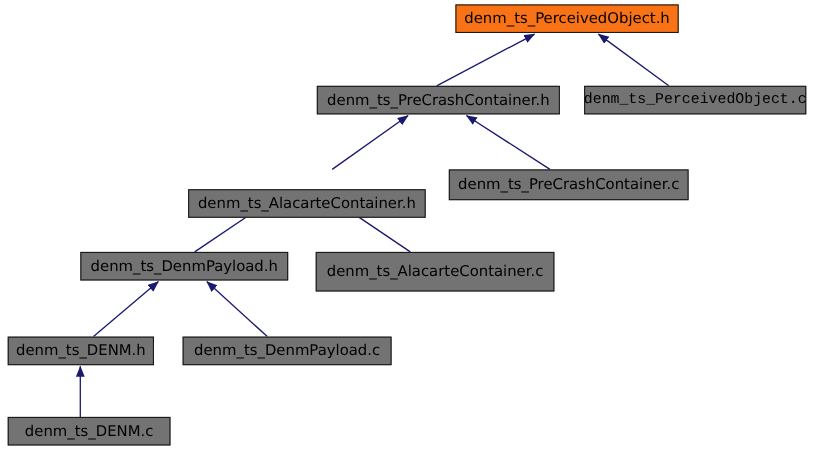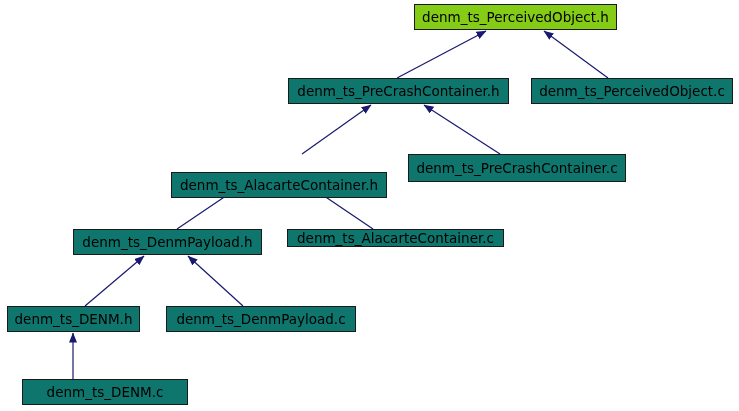--- a/index.html
+++ b/index.html
@@ -36,7 +36,7 @@
     cursor: pointer;
   }
   .node.highlighted {
-    background: #84cc16;
+    background: #f97316;
     border-width: 1.5px;
   }
 </style>

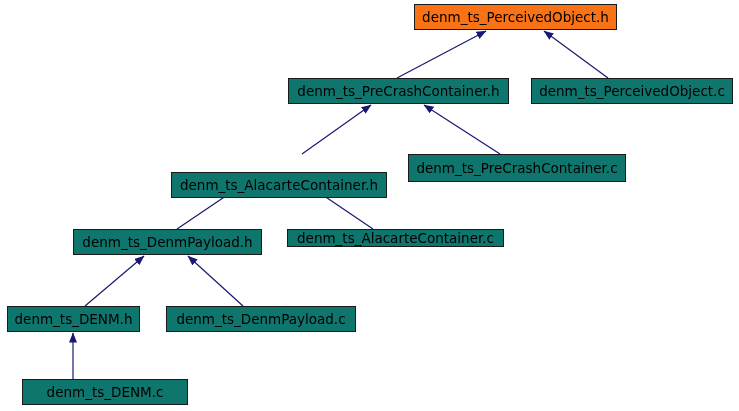--- a/index.html
+++ b/index.html
@@ -26,7 +26,7 @@
     position: absolute;
     box-sizing: border-box;
     border: 1px solid #1a1a1a;
-    background: #0f766e;
+    background: #737373;
     color: #000000;
     font-size: 13.5px;
     display: flex;

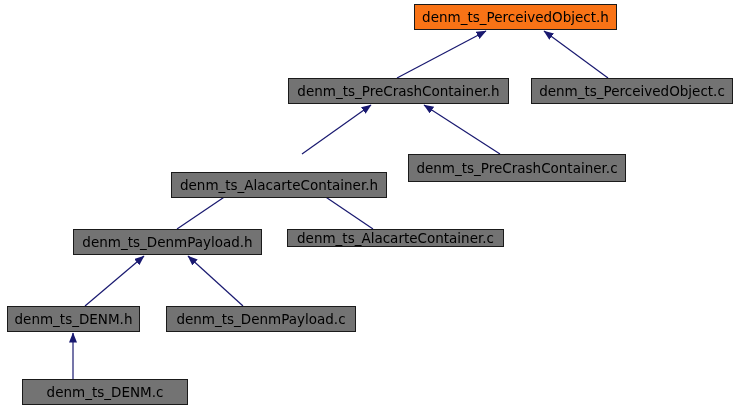--- a/index.html
+++ b/index.html
@@ -67,7 +67,7 @@
       <div class="node" style="left: 288px; top: 78px; width: 221px; height: 26px;">
         <span>denm_ts_PreCrashContainer.h</span>
       </div>
-      <div class="node" style="left: 531px; top: 78px; width: 202px; height: 26px;">
+      <div class="node" style="left: 531px; top: 78px; width: 202px; height: 26px; font-family: Liberation Mono, monospace;">
         <span>denm_ts_PerceivedObject.c</span>
       </div>
       <div class="node" style="left: 171px; top: 172px; width: 216px; height: 26px;">

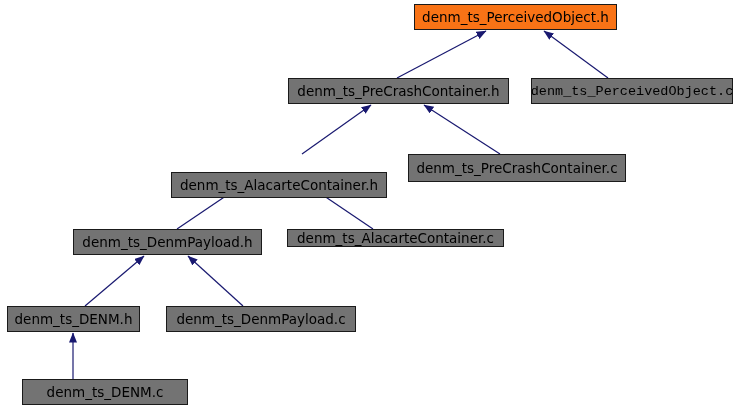--- a/index.html
+++ b/index.html
@@ -79,7 +79,7 @@
       <div class="node" style="left: 73px; top: 229px; width: 189px; height: 26px;">
         <span>denm_ts_DenmPayload.h</span>
       </div>
-      <div class="node" style="left: 287px; top: 229px; width: 217px; height: 18px;">
+      <div class="node" style="left: 287px; top: 229px; width: 217px; height: 36px;">
         <span>denm_ts_AlacarteContainer.c</span>
       </div>
       <div class="node" style="left: 7px; top: 306px; width: 133px; height: 26px;">

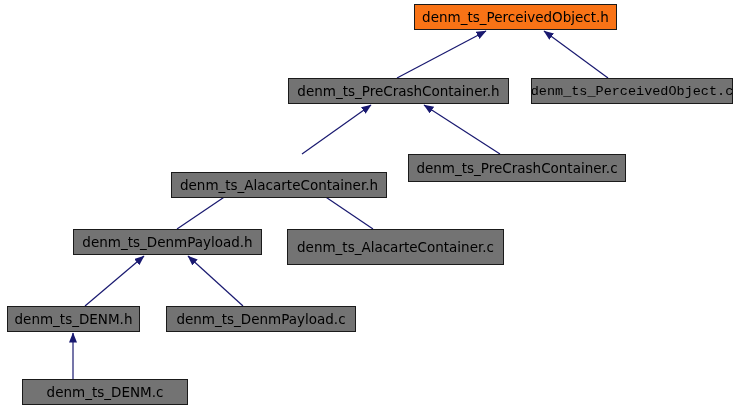--- a/index.html
+++ b/index.html
@@ -88,7 +88,7 @@
       <div class="node" style="left: 166px; top: 306px; width: 190px; height: 26px; align-items: center;">
         <span>denm_ts_DenmPayload.c</span>
       </div>
-      <div class="node" style="left: 22px; top: 379px; width: 166px; height: 26px;">
+      <div class="node" style="left: 7px; top: 379px; width: 148px; height: 26px;">
         <span>denm_ts_DENM.c</span>
       </div>
     </div>

